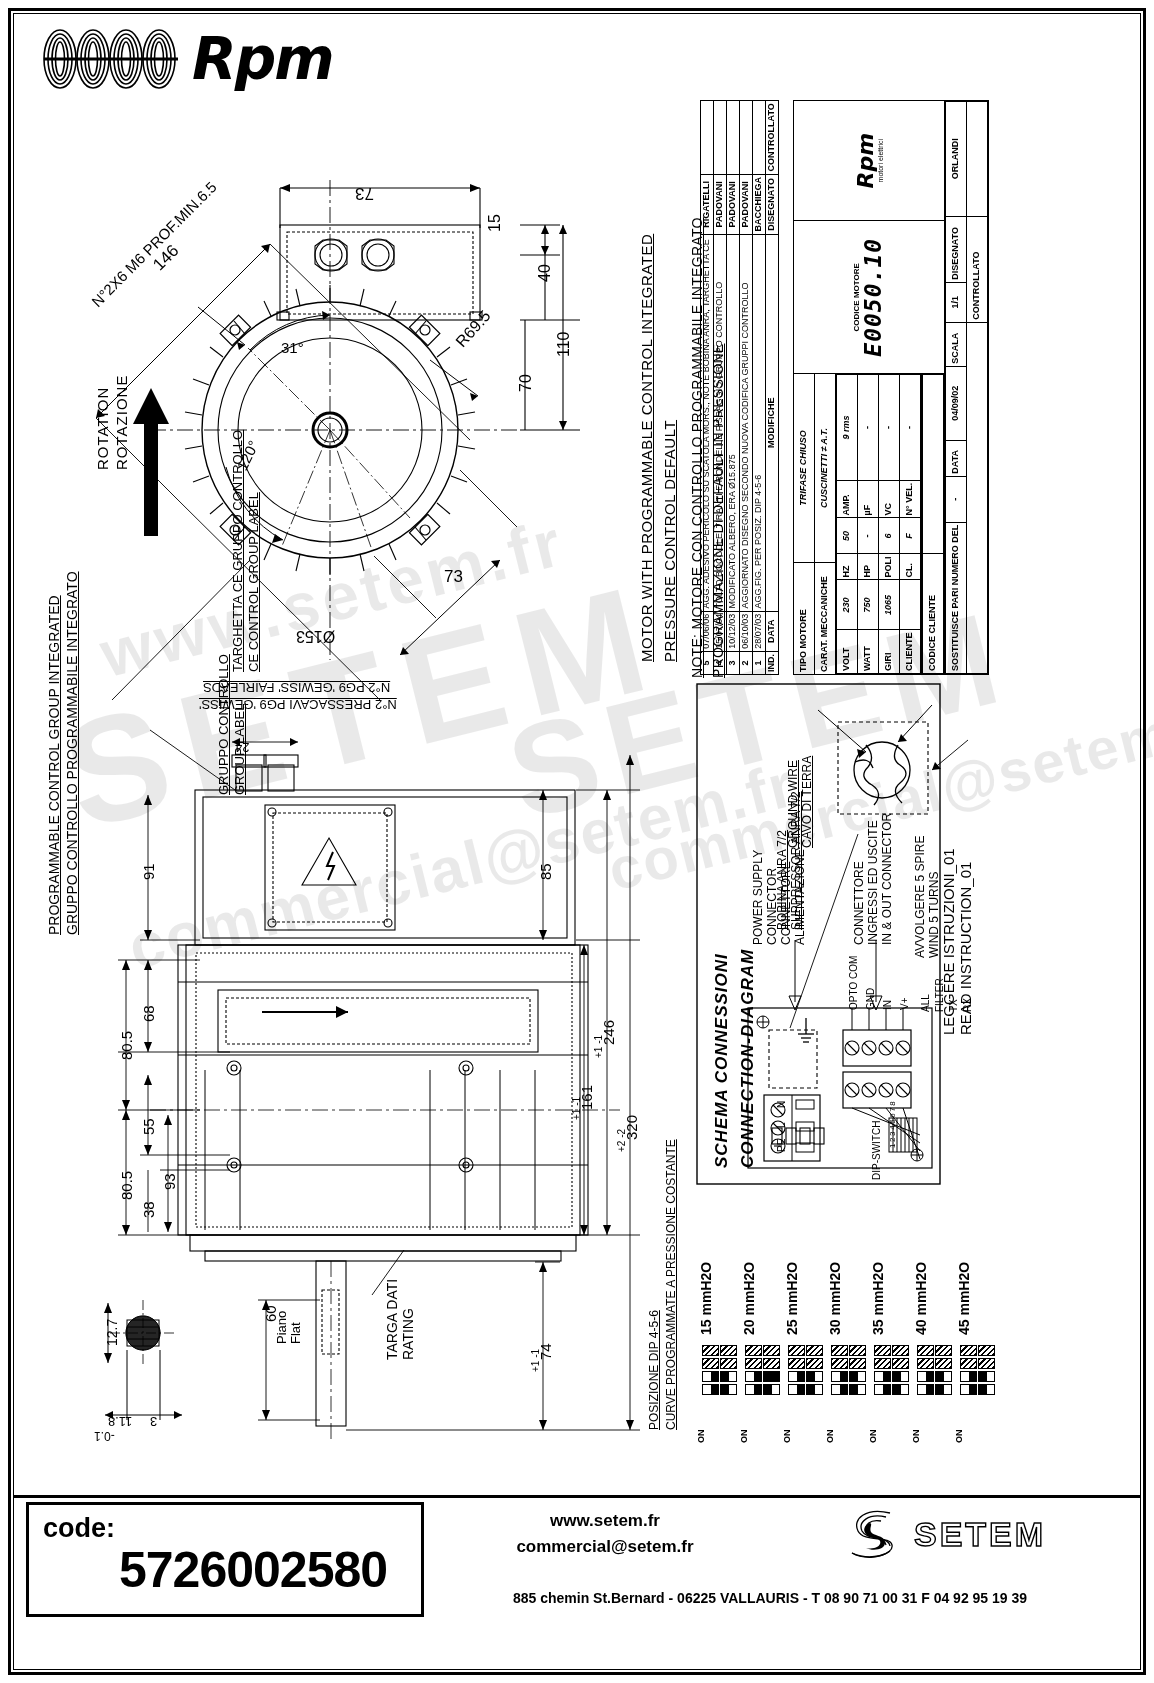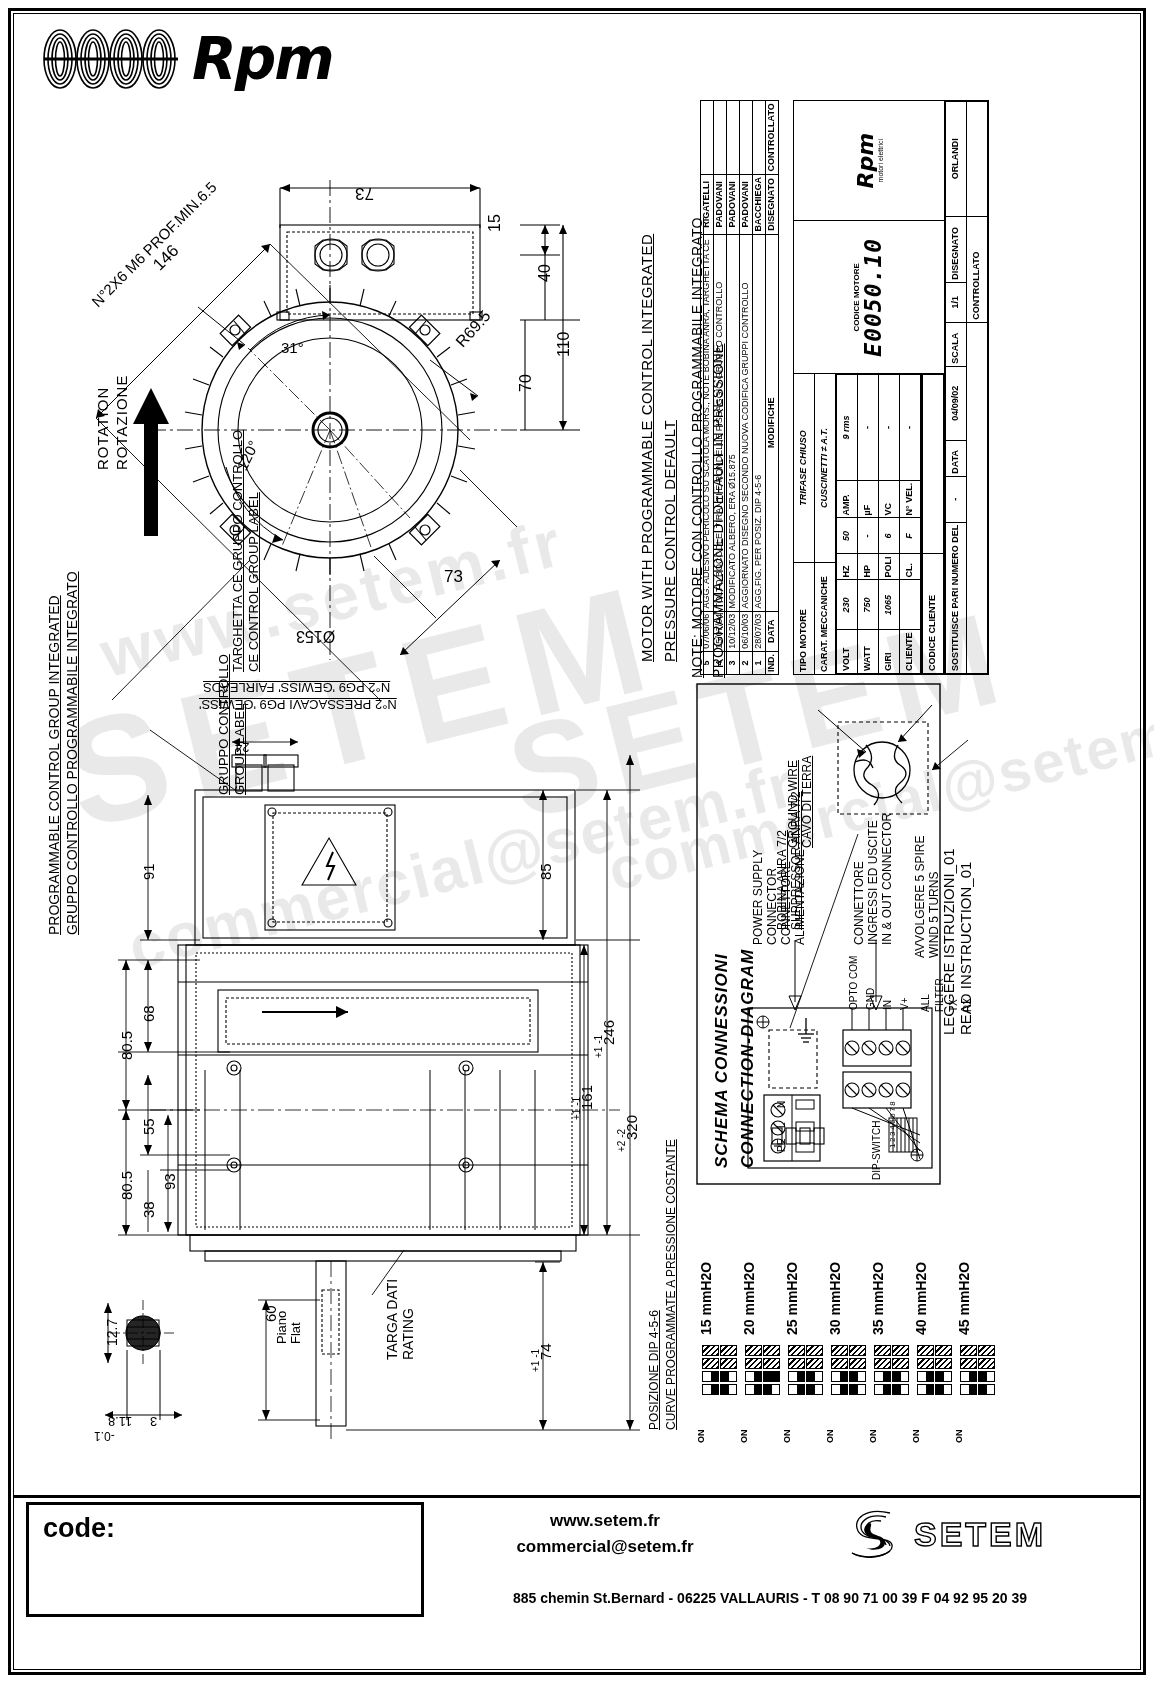--- a/index.html
+++ b/index.html
@@ -1116,6 +1116,7 @@
 
   <div class="code-box">
     <div class="code-lbl">code:</div>
+    <div class="code-val">5726002580</div>
   </div>
 
   <div class="foot-center">

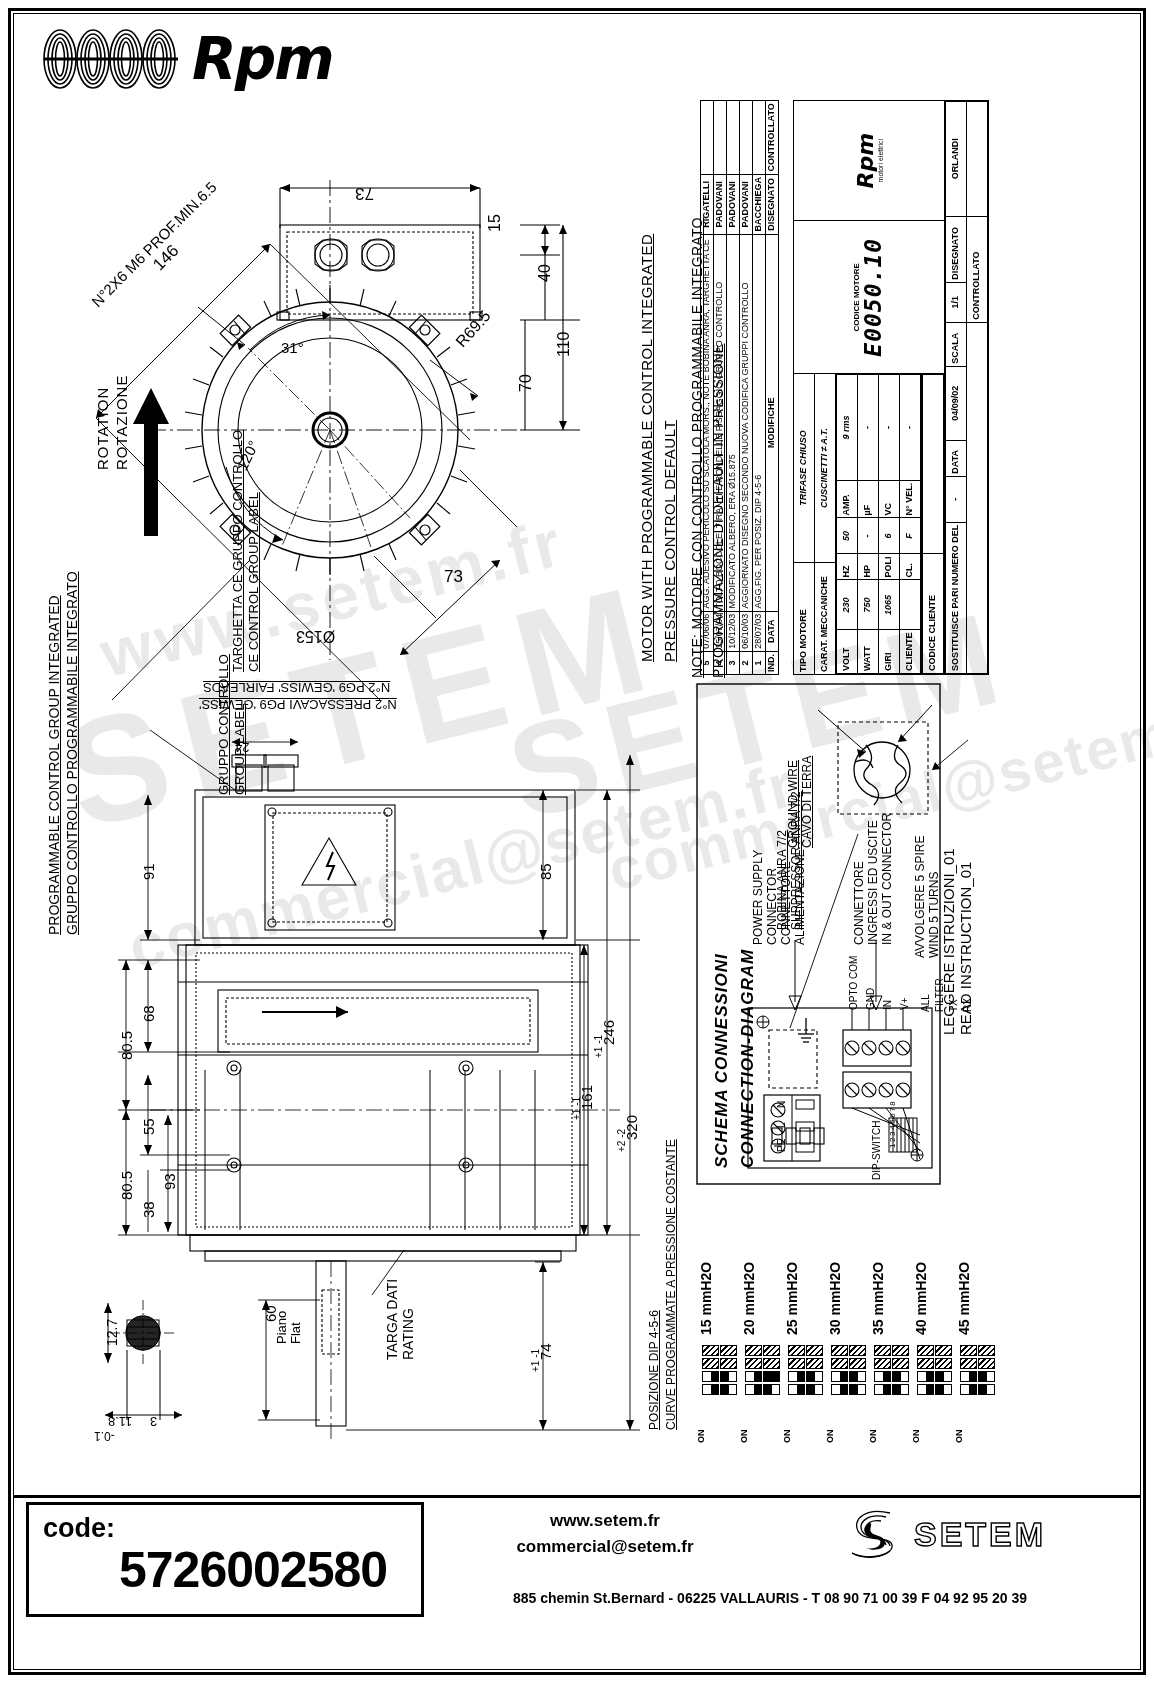--- a/index.html
+++ b/index.html
@@ -1124,7 +1124,7 @@
     <div>commercial@setem.fr</div>
   </div>
 
-  <div class="foot-addr">885 chemin St.Bernard  -  06225 VALLAURIS  -  T 08 90 71 00 39   F 04 92 95 20 39</div>
+  <div class="foot-addr">885 chemin St.Bernard  -  06225 VALLAURIS  -  T 08 90 71 00 31   F 04 92 95 19 39</div>
 
   <div class="setem-logo">
     <svg width="70" height="58" viewBox="0 0 70 58">

